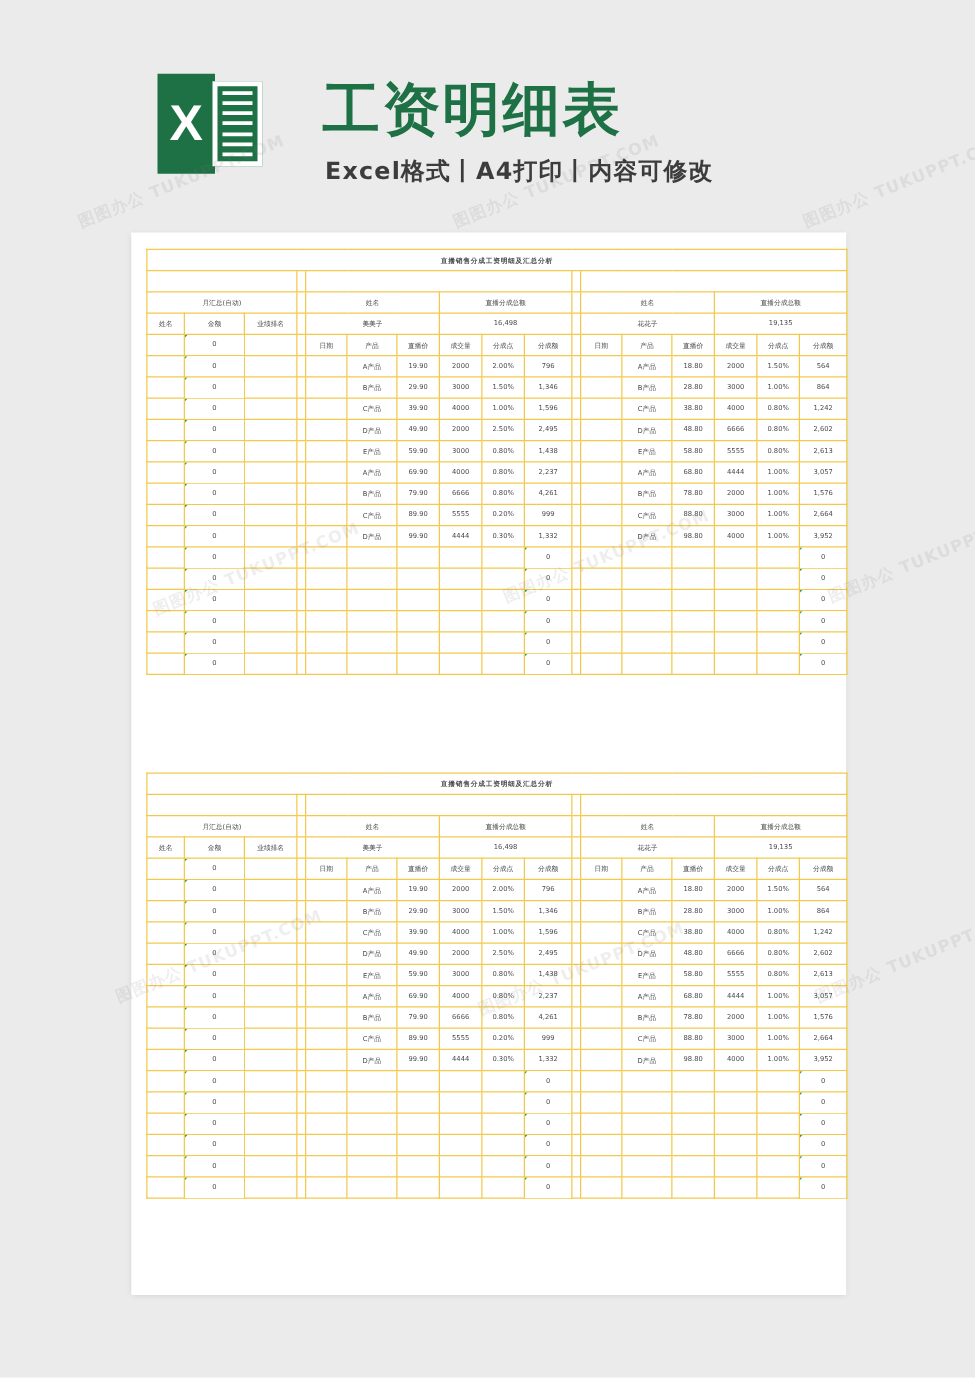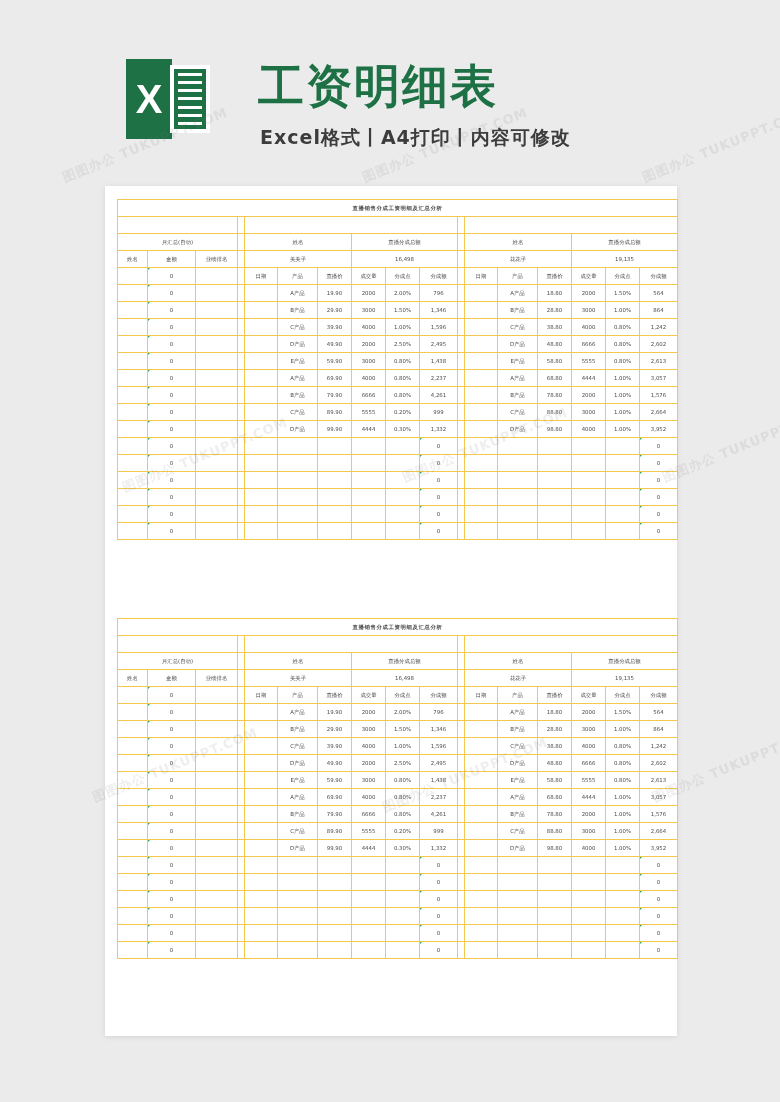--- a/index.html
+++ b/index.html
@@ -42,7 +42,7 @@
     position:absolute; left:258px; top:60px;
     font-size:46px; font-weight:bold; color:#1e7145;
     letter-spacing:2px; line-height:54px;
-    font-family:Liberation Serif, serif;
+    font-family:Liberation Sans, sans-serif;
   }
   .mh-sub{
     position:absolute; left:260px; top:124px;

